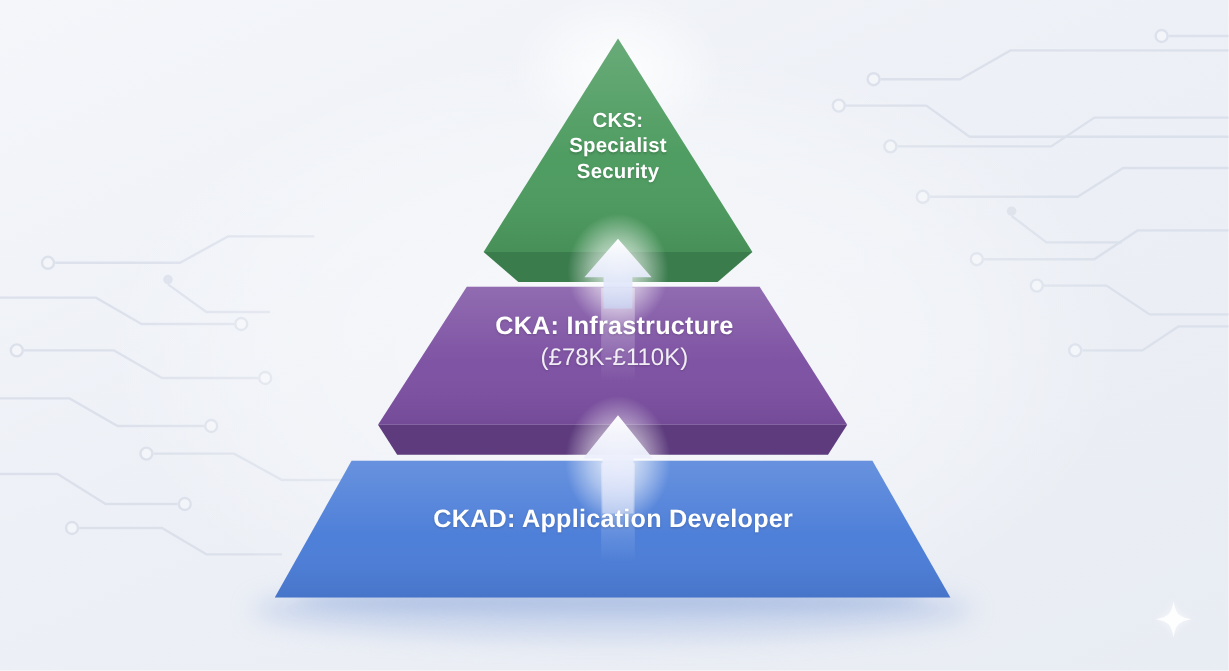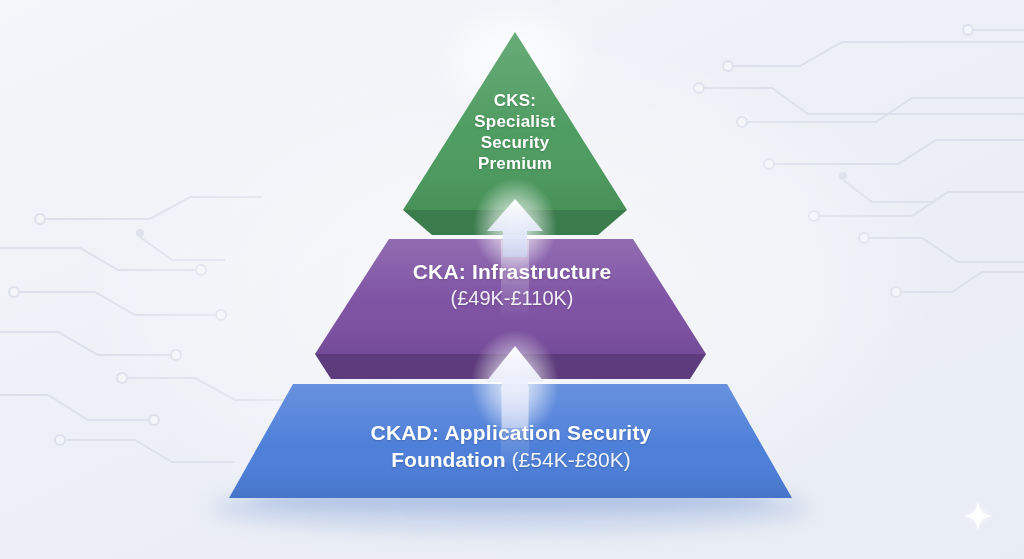--- a/index.html
+++ b/index.html
@@ -156,7 +156,6 @@
     <div class="title-line">CKS:</div>
     <div class="title-line">Specialist</div>
     <div class="title-line">Security</div>
-    <div class="title-line">Premium</div>
   </div>
 
   <div class="tier-text t2">

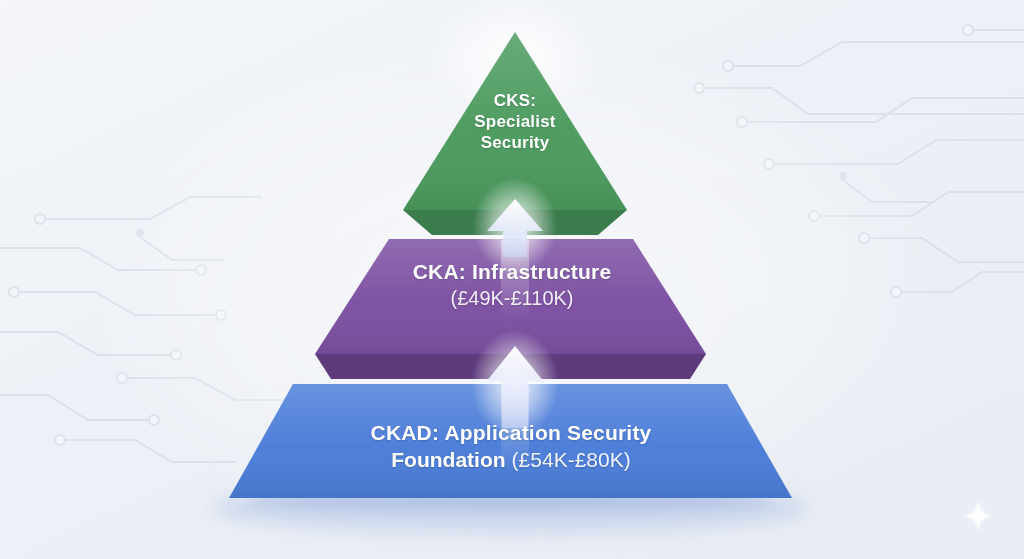--- a/index.html
+++ b/index.html
@@ -160,7 +160,7 @@
 
   <div class="tier-text t2">
     <div class="title-line">CKA: Infrastructure</div>
-    <div class="salary">(£49K-£110K)</div>
+    <div class="salary">(£78K-£110K)</div>
   </div>
 
   <div class="tier-text t3">

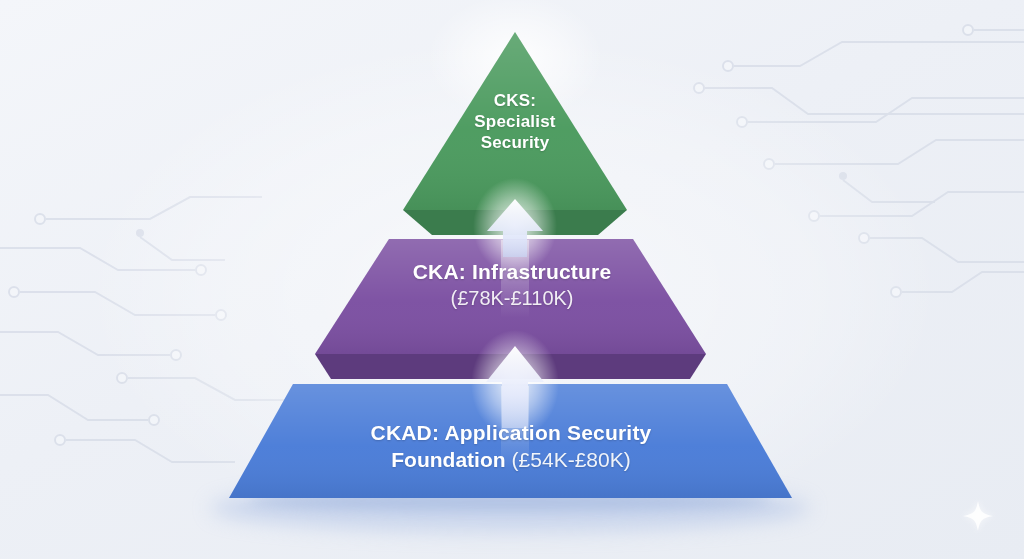--- a/index.html
+++ b/index.html
@@ -164,7 +164,7 @@
   </div>
 
   <div class="tier-text t3">
-    <div class="title-line">CKAD: Application Security</div>
+    <div class="title-line">CKAD: Application Developer</div>
     <div class="line2">
       <span class="bold-part">Foundation</span><span class="salary-inline">(£54K-£80K)</span>
     </div>

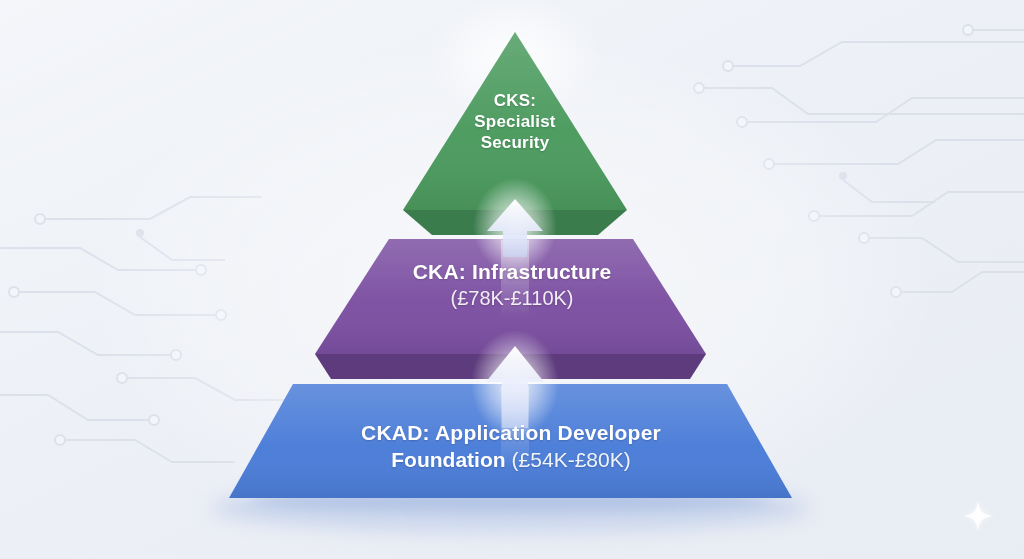--- a/index.html
+++ b/index.html
@@ -165,9 +165,6 @@
 
   <div class="tier-text t3">
     <div class="title-line">CKAD: Application Developer</div>
-    <div class="line2">
-      <span class="bold-part">Foundation</span><span class="salary-inline">(£54K-£80K)</span>
-    </div>
   </div>
 
 </div>

